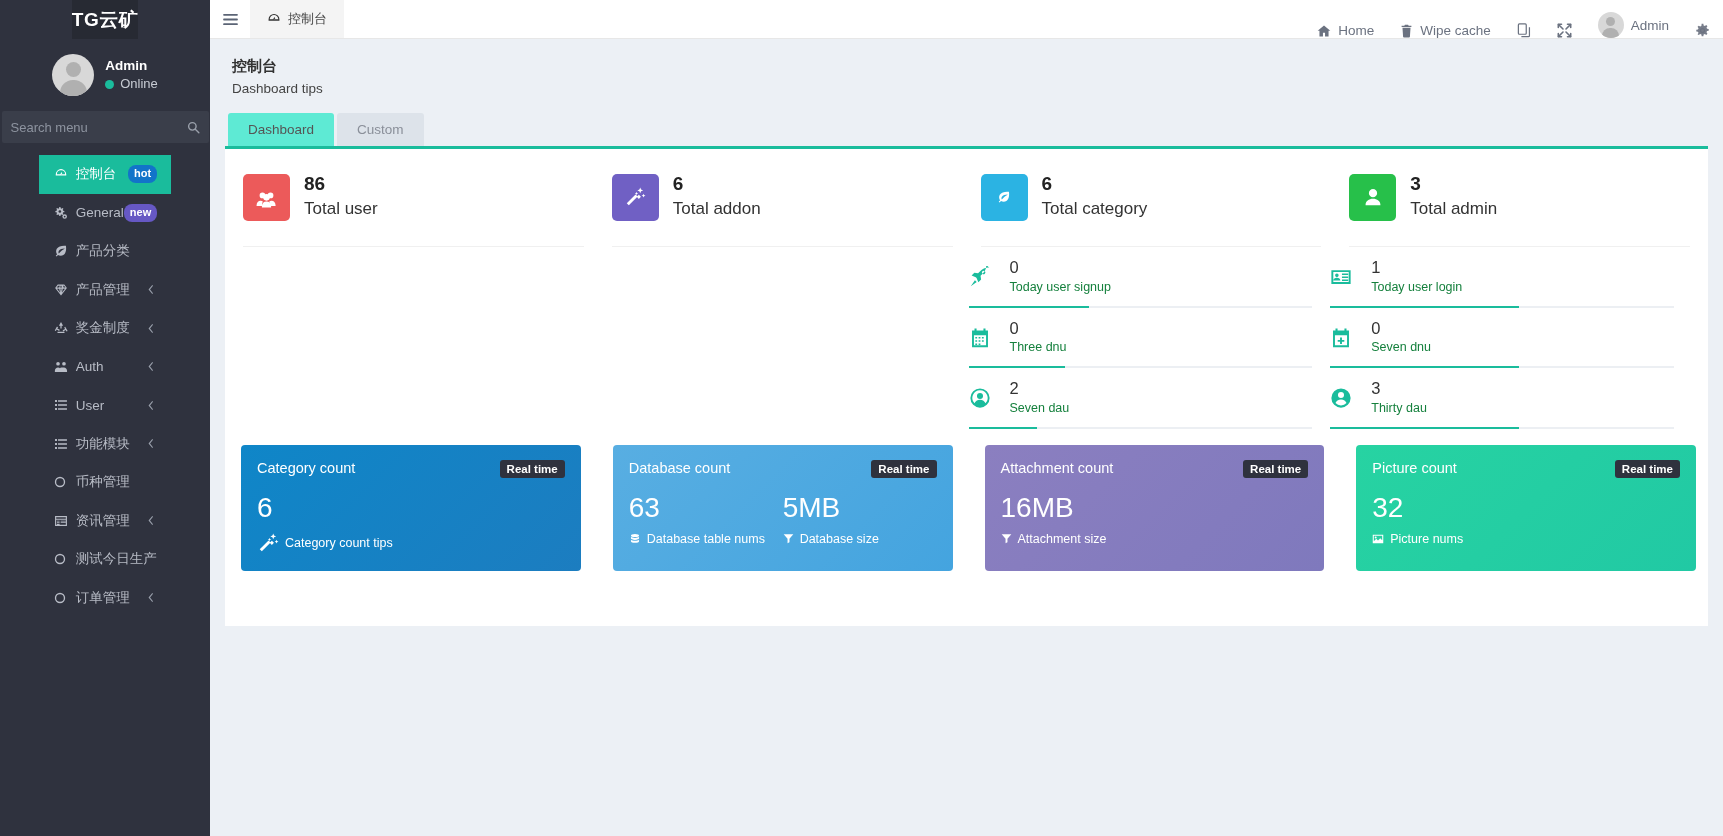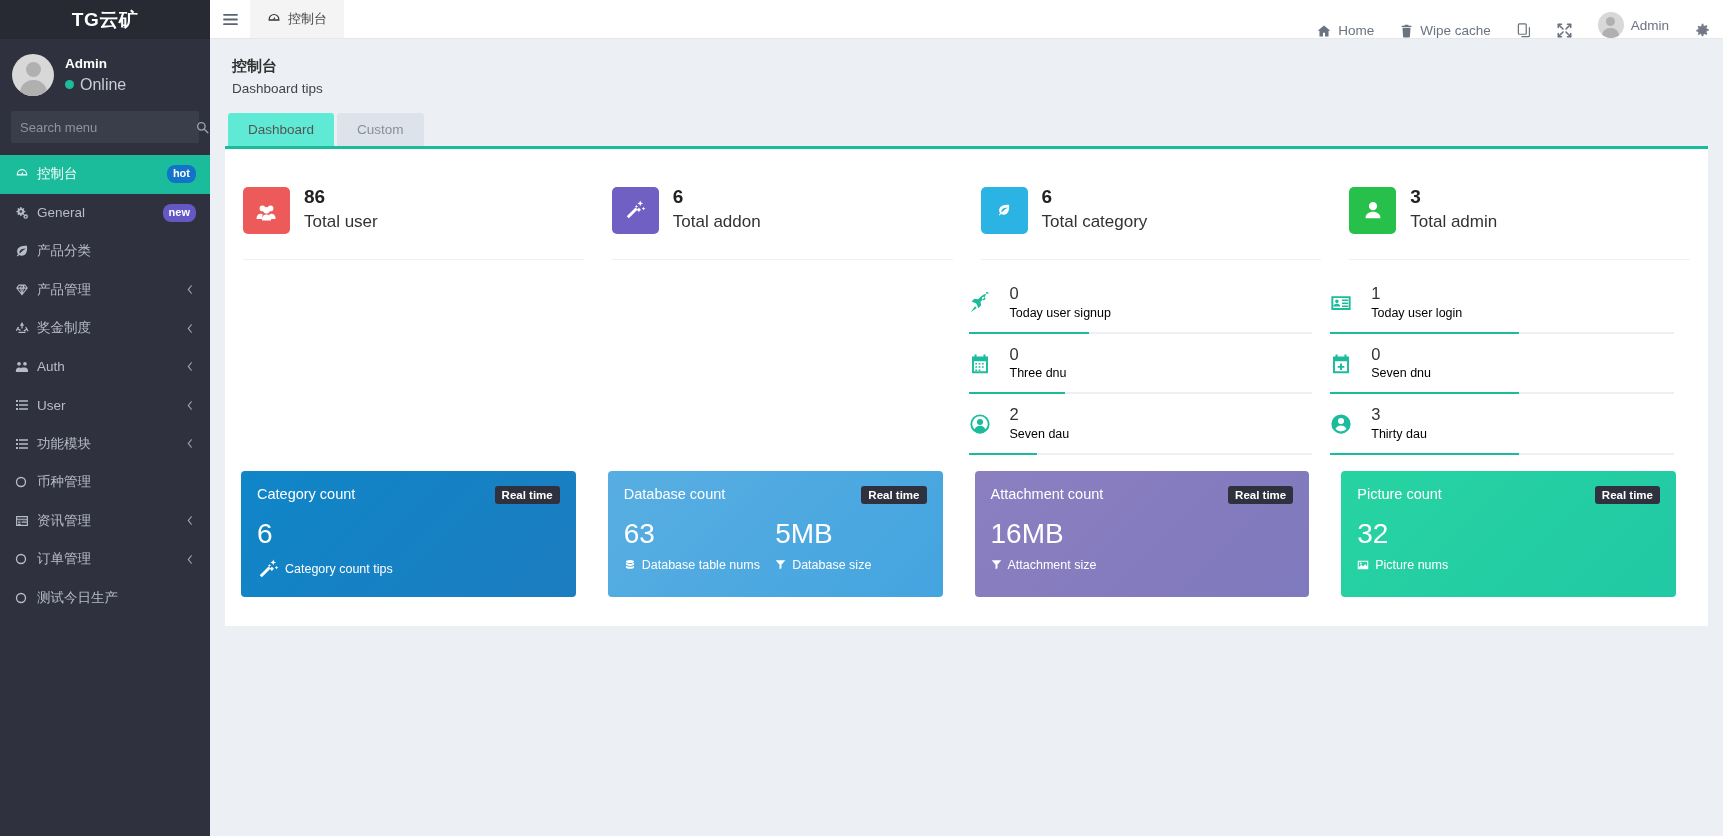--- a/index.html
+++ b/index.html
@@ -15,7 +15,7 @@
   .sidebar {
     width: 210px; min-width: 210px; height: 836px;
     background: #2f323e;
-    display: flex; flex-direction: column;
+    display: flex; flex-direction: column; align-items: center;
   }
   .brand {
     height: 39px; min-height: 39px;

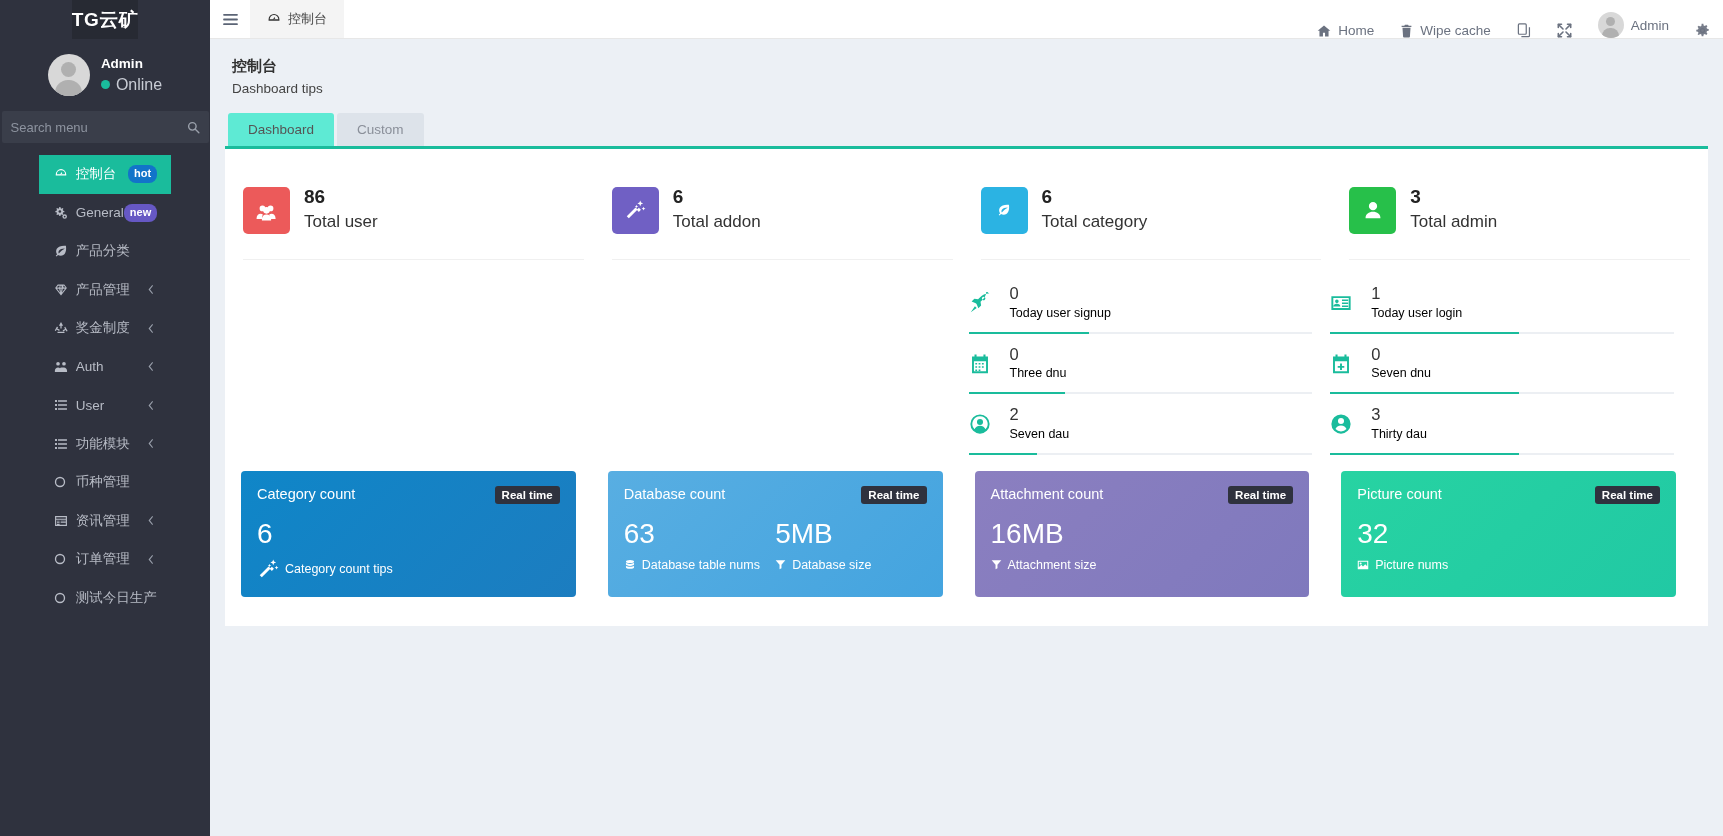--- a/index.html
+++ b/index.html
@@ -46,7 +46,7 @@
   }
   .user-meta { margin-left: 11px; line-height: 1.45; }
   .user-name { color: #fff; font-size: 13.5px; font-weight: 700; }
-  .user-status { color: #c8ccd4; font-size: 16px; display: flex; align-items: center; gap: 6px; }
+  .user-status { color: #c8ccd4; font-size: 13px; display: flex; align-items: center; gap: 6px; }
   .dot-online {
     width: 9px; height: 9px; border-radius: 50%;
     background: #1abc9c; display: inline-block;

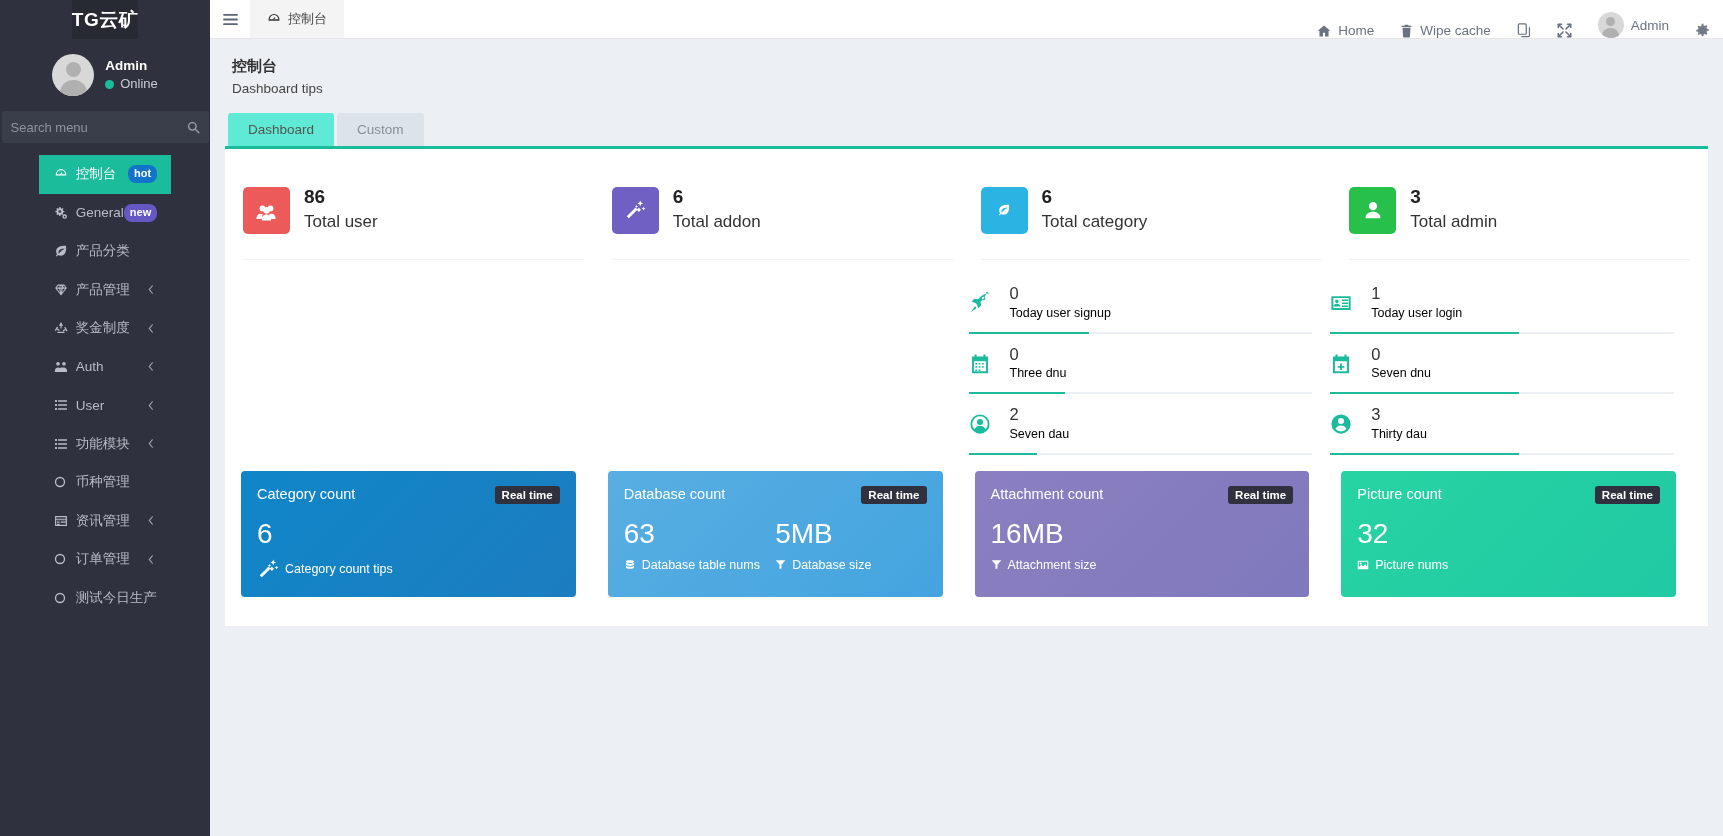--- a/index.html
+++ b/index.html
@@ -149,7 +149,7 @@
   }
 
   
-  .stat-row { display: flex; padding: 13px 4px; }
+  .stat-row { display: flex; padding: 0 4px; }
   .stat-col { flex: 1; padding: 16px 14px 0 14px; }
   .stat-card {
     display: flex; align-items: center; gap: 14px;

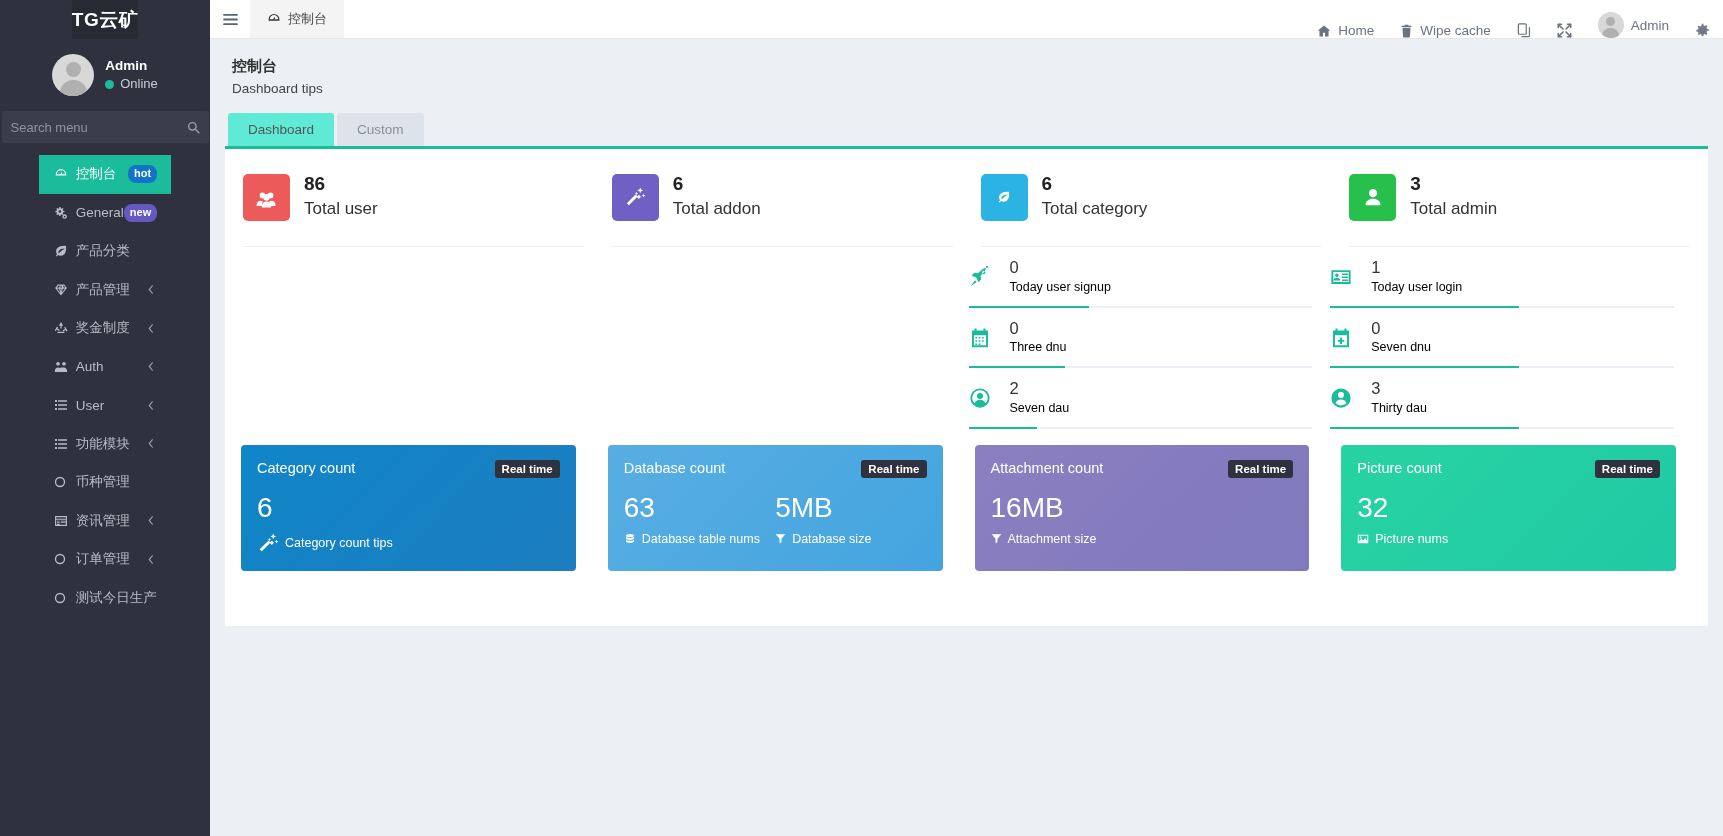--- a/index.html
+++ b/index.html
@@ -174,7 +174,7 @@
   .mid-inner { display: flex; align-items: center; gap: 11px; padding-bottom: 9px; }
   .mid-ico { color: #1abc9c; font-size: 22px; width: 30px; text-align: center; flex: none; }
   .mid-val { font-size: 16.5px; color: #333; line-height: 1.2; }
-  .mid-lbl { font-size: 12.5px; color: #000000; line-height: 1.5; }
+  .mid-lbl { font-size: 12.5px; color: #15803d; line-height: 1.5; }
   .mid-bar { height: 2px; background: #eceff3; position: relative; }
   .mid-bar i { position: absolute; left: 0; top: 0; height: 2px; background: #1abc9c; }
 

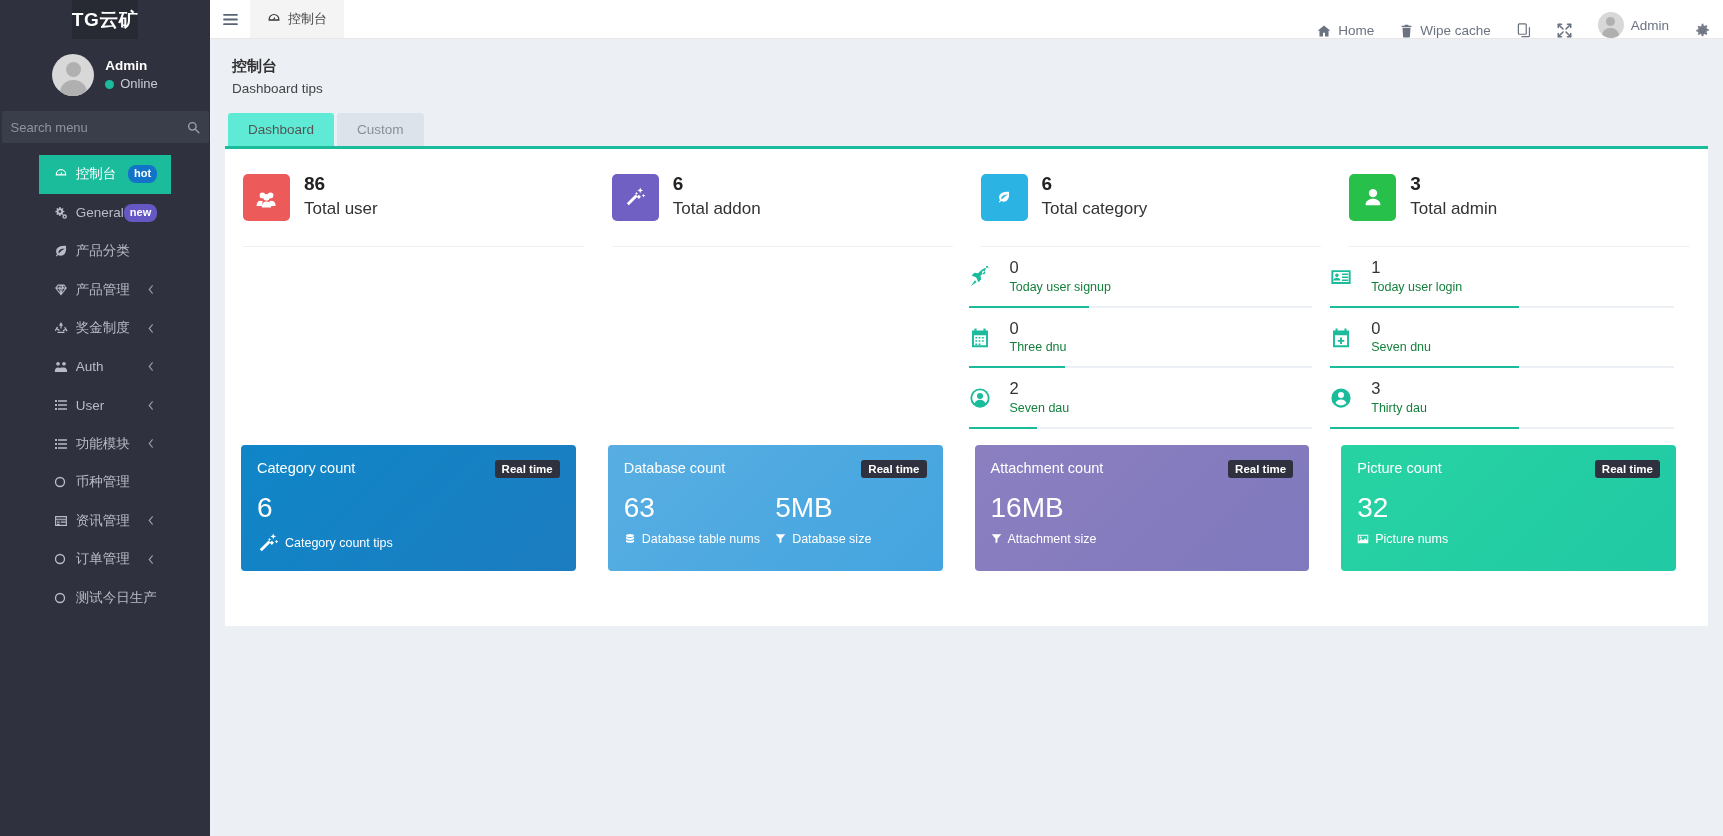--- a/index.html
+++ b/index.html
@@ -179,7 +179,7 @@
   .mid-bar i { position: absolute; left: 0; top: 0; height: 2px; background: #1abc9c; }
 
   
-  .cards-row { display: flex; padding: 16px 20px 0 4px; gap: 8px; }
+  .cards-row { display: flex; padding: 16px 0 0 4px; gap: 8px; }
   .card-col { flex: 1; padding: 0 12px; }
   .ccard {
     border-radius: 4px; padding: 15px 16px 16px 16px;

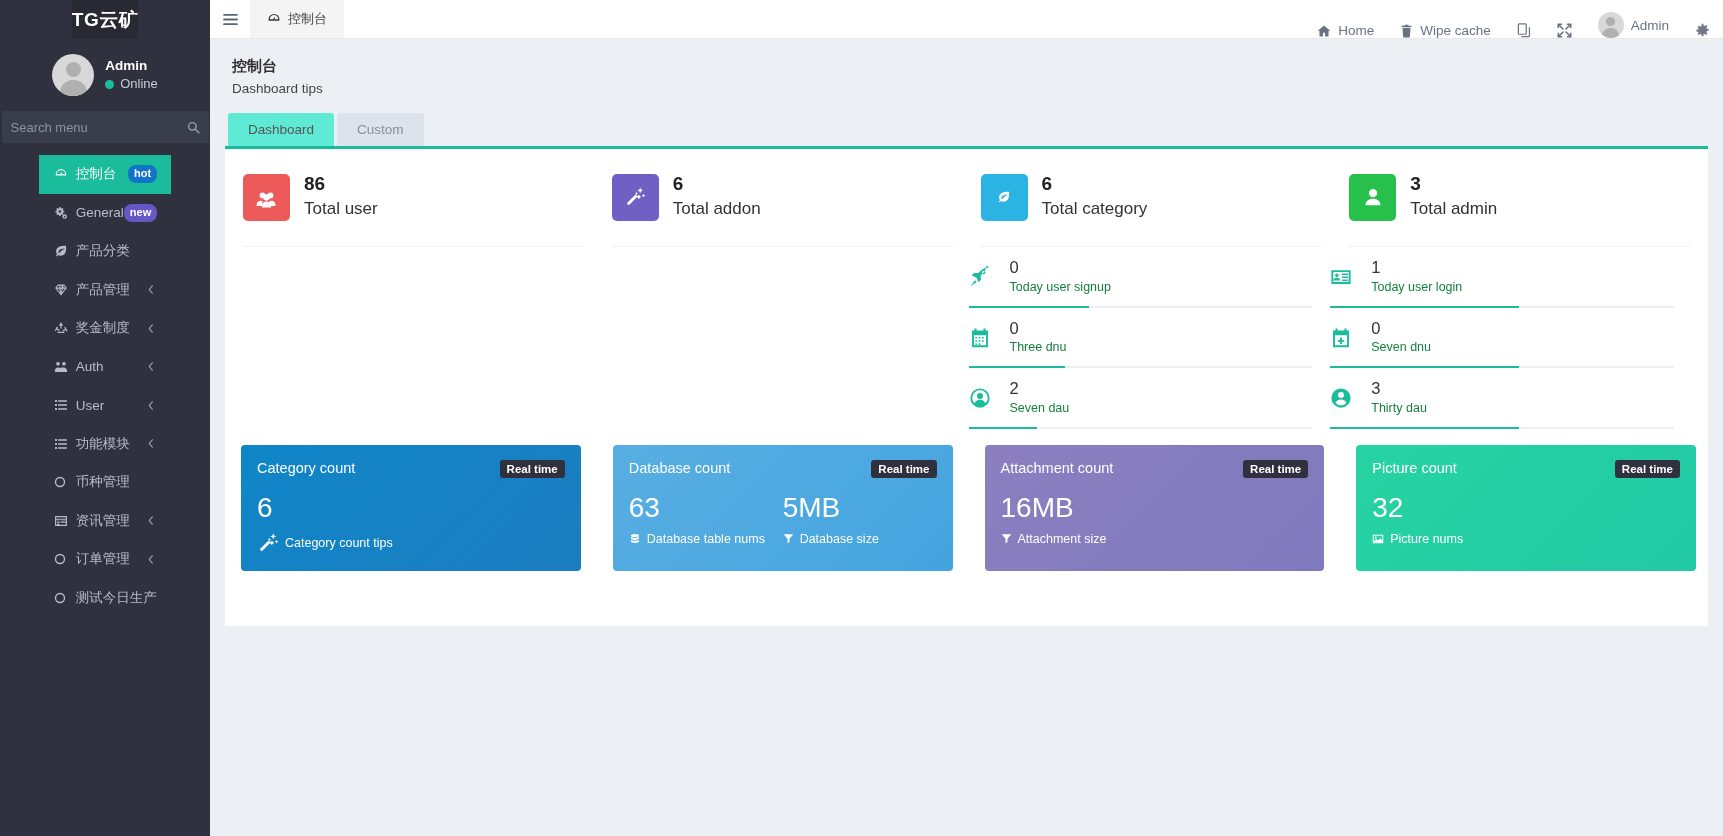--- a/index.html
+++ b/index.html
@@ -352,20 +352,20 @@
               <circle cx="8" cy="8" r="6" fill="none" stroke="currentColor" stroke-width="1.8"></circle>
             </svg>
           </span>
+          <span class="mi-label">测试今日生产</span>
+        </li>
+        <li class="menu-item">
+          <span class="mi-icon">
+            <svg class="ic" width="12" height="12" viewBox="0 0 16 16" fill="currentColor">
+              <circle cx="8" cy="8" r="6" fill="none" stroke="currentColor" stroke-width="1.8"></circle>
+            </svg>
+          </span>
           <span class="mi-label">订单管理</span>
           <span class="caret">
             <svg class="ic" width="11" height="11" viewBox="0 0 16 16" fill="currentColor">
               <path d="M10.2 2.4 9.1 1.3 3.7 8l5.4 6.7 1.1-1.1L5.9 8z"></path>
             </svg>
           </span>
-        </li>
-        <li class="menu-item">
-          <span class="mi-icon">
-            <svg class="ic" width="12" height="12" viewBox="0 0 16 16" fill="currentColor">
-              <circle cx="8" cy="8" r="6" fill="none" stroke="currentColor" stroke-width="1.8"></circle>
-            </svg>
-          </span>
-          <span class="mi-label">测试今日生产</span>
         </li>
       </ul>
   </aside>

